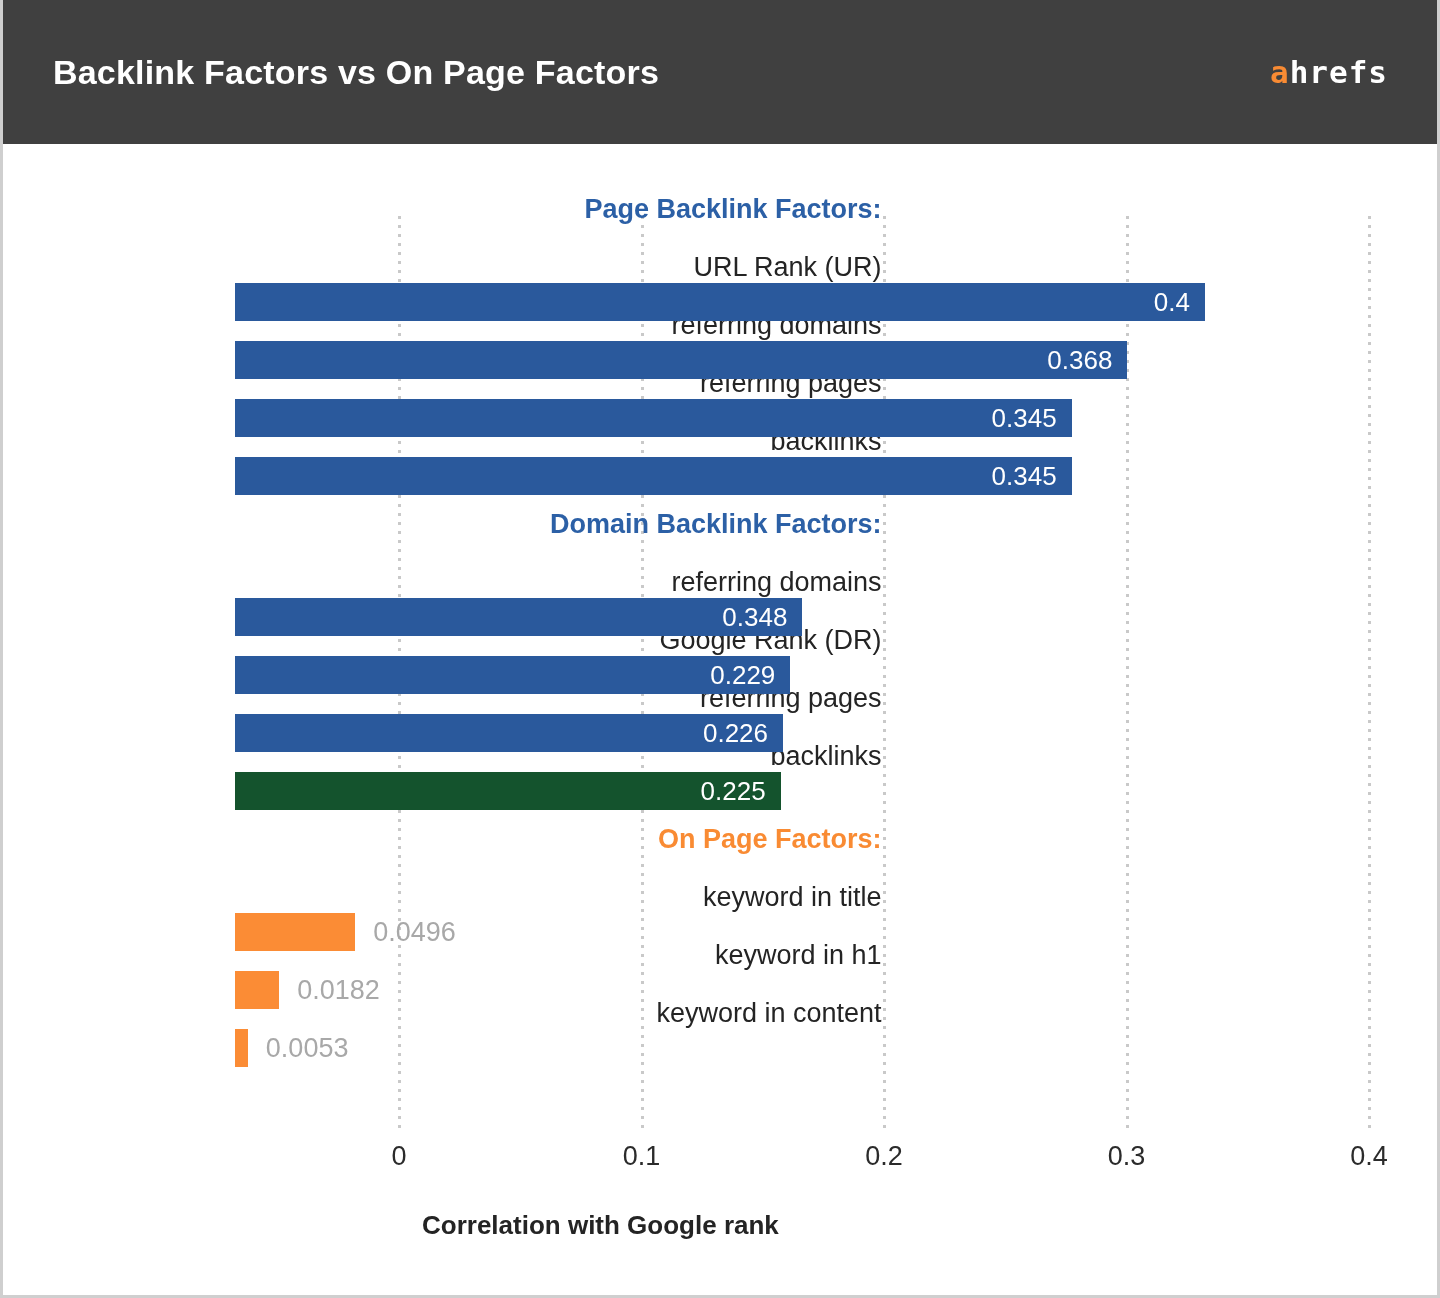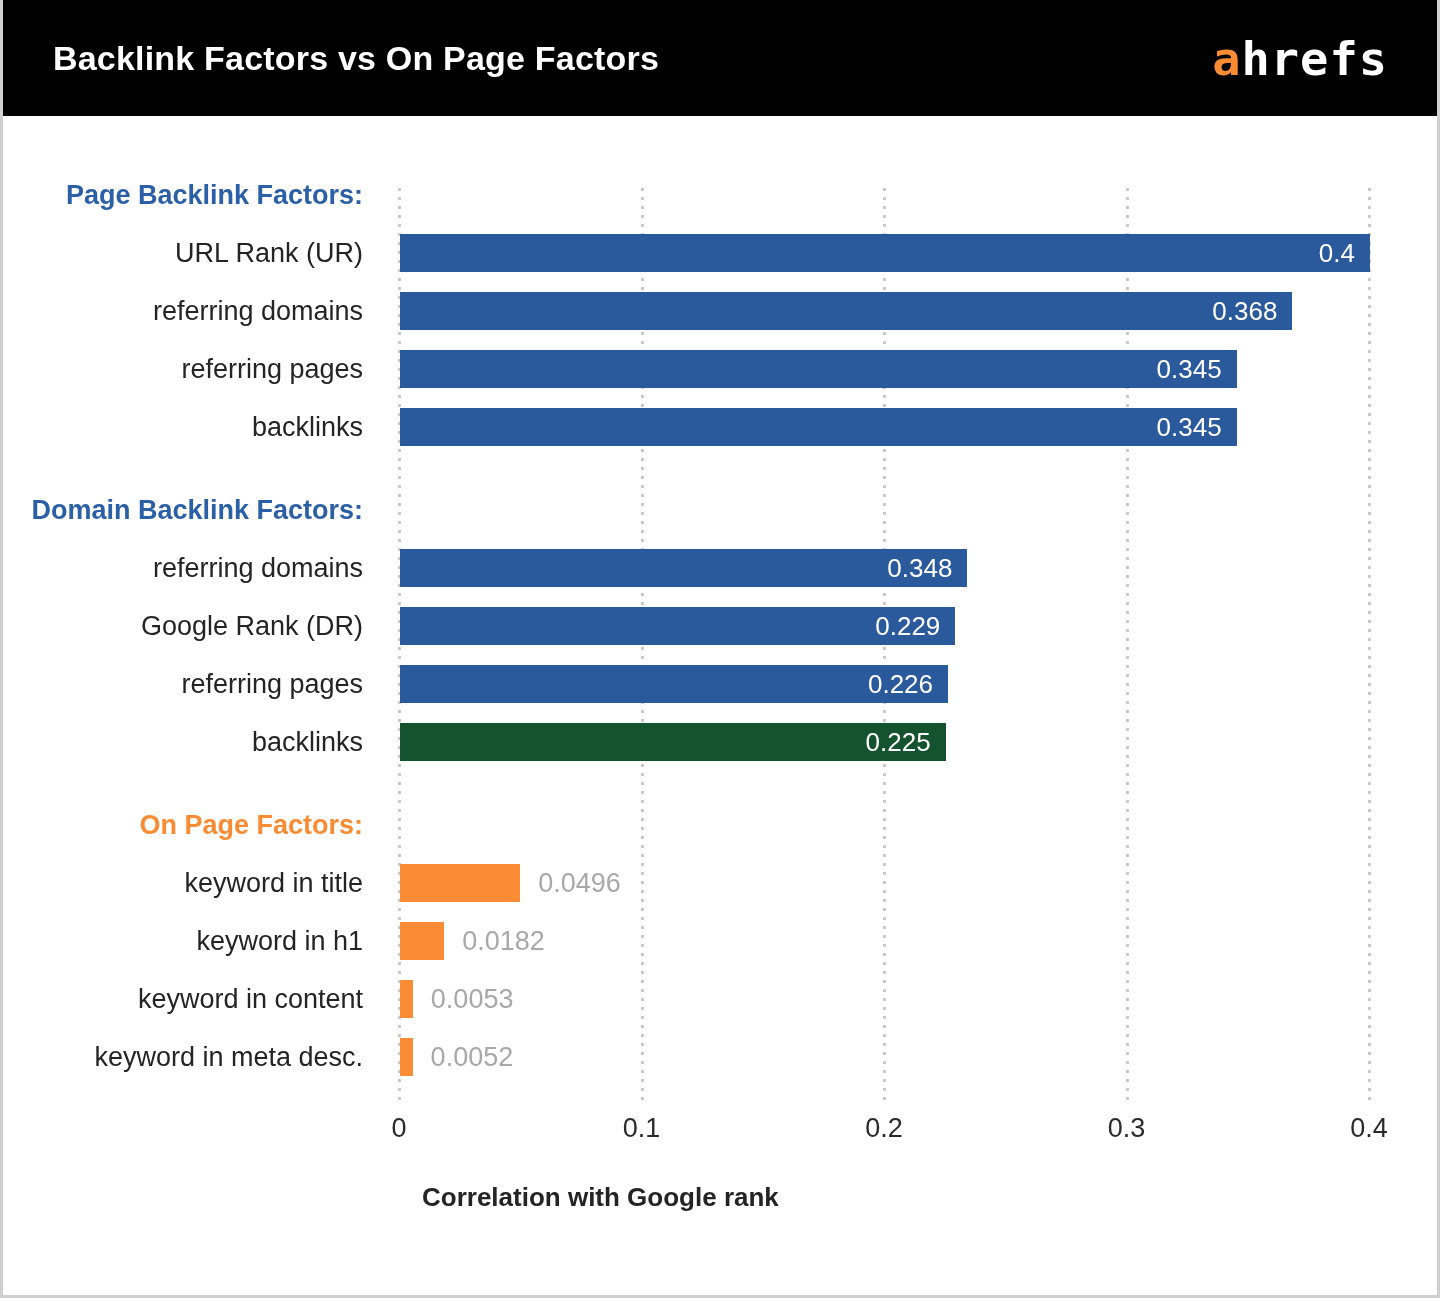--- a/index.html
+++ b/index.html
@@ -20,9 +20,9 @@
   
   .header {
     position: relative;
-    height: 116px;
+    height: 144px;
     margin: 0 -3px;            
-    background: #000000;
+    background: #404040;
     display: flex;
     align-items: center;
     justify-content: space-between;

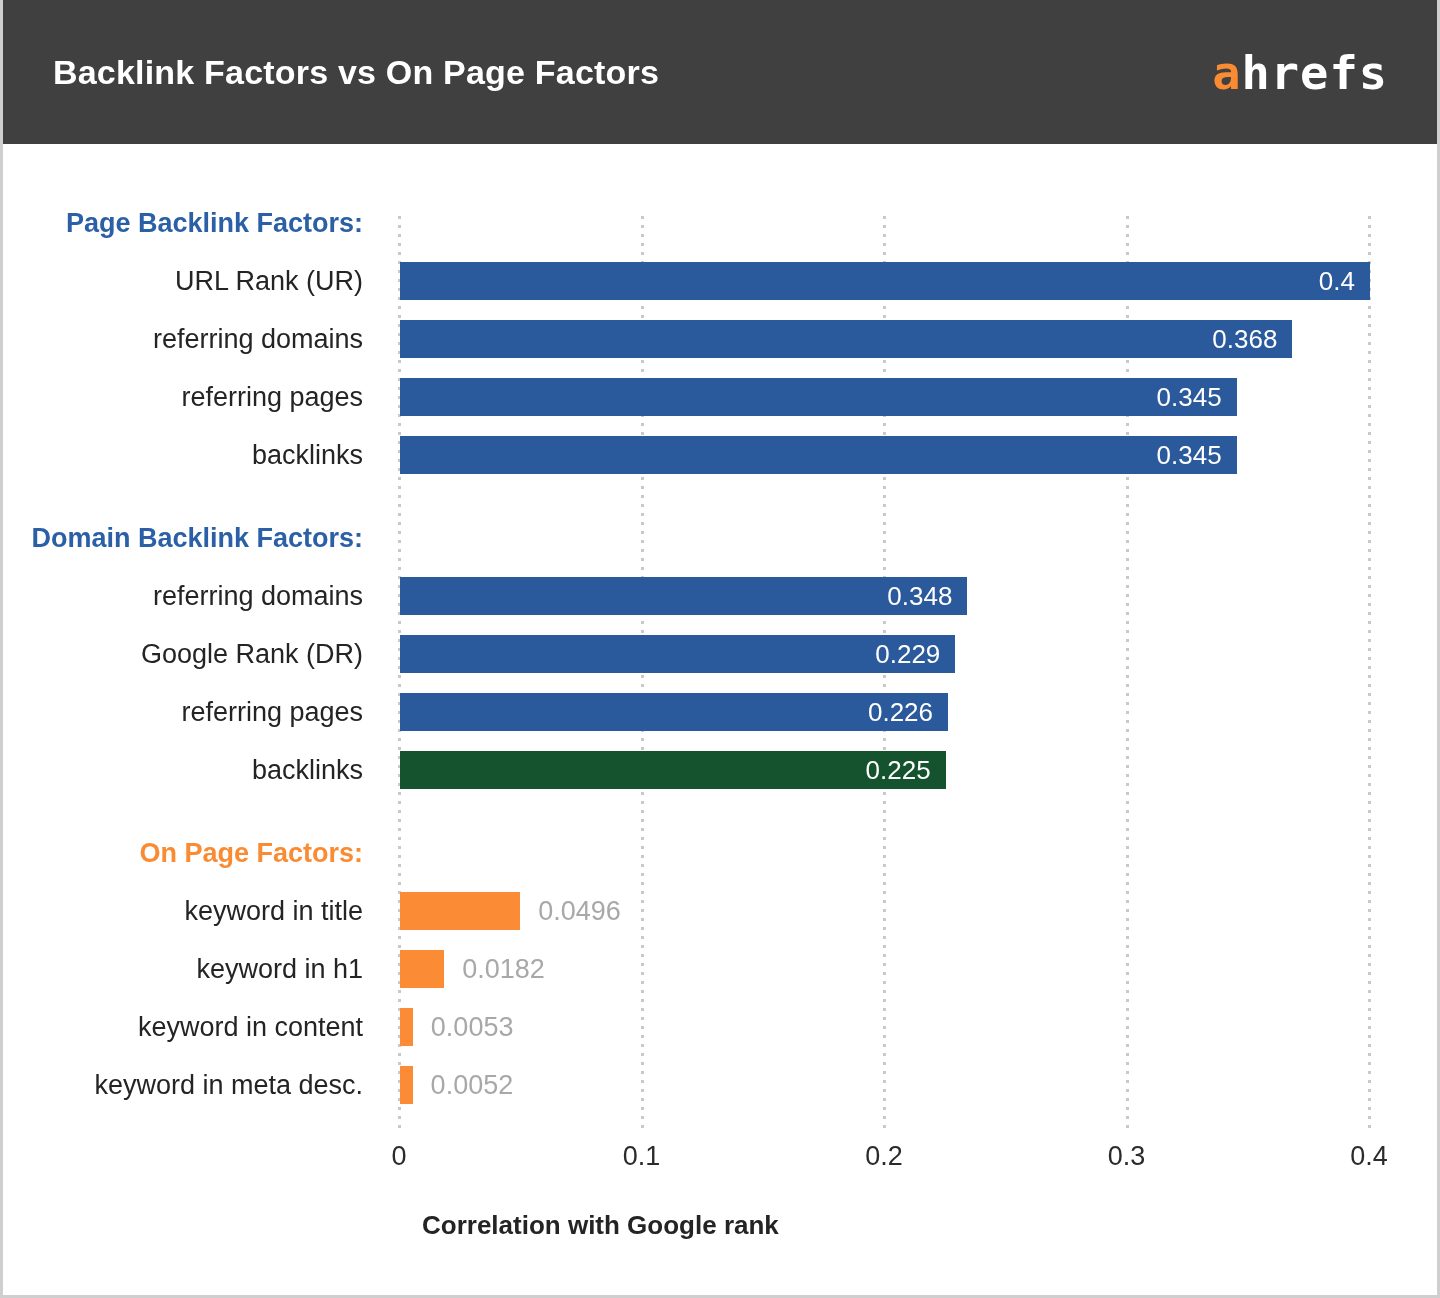--- a/index.html
+++ b/index.html
@@ -37,7 +37,7 @@
   .logo {
     font-family: "DejaVu Sans Mono", monospace;
     font-weight: bold;
-    font-size: 47px;
+    font-size: 31px;
     letter-spacing: 1px;
     color: #ffffff;
   }

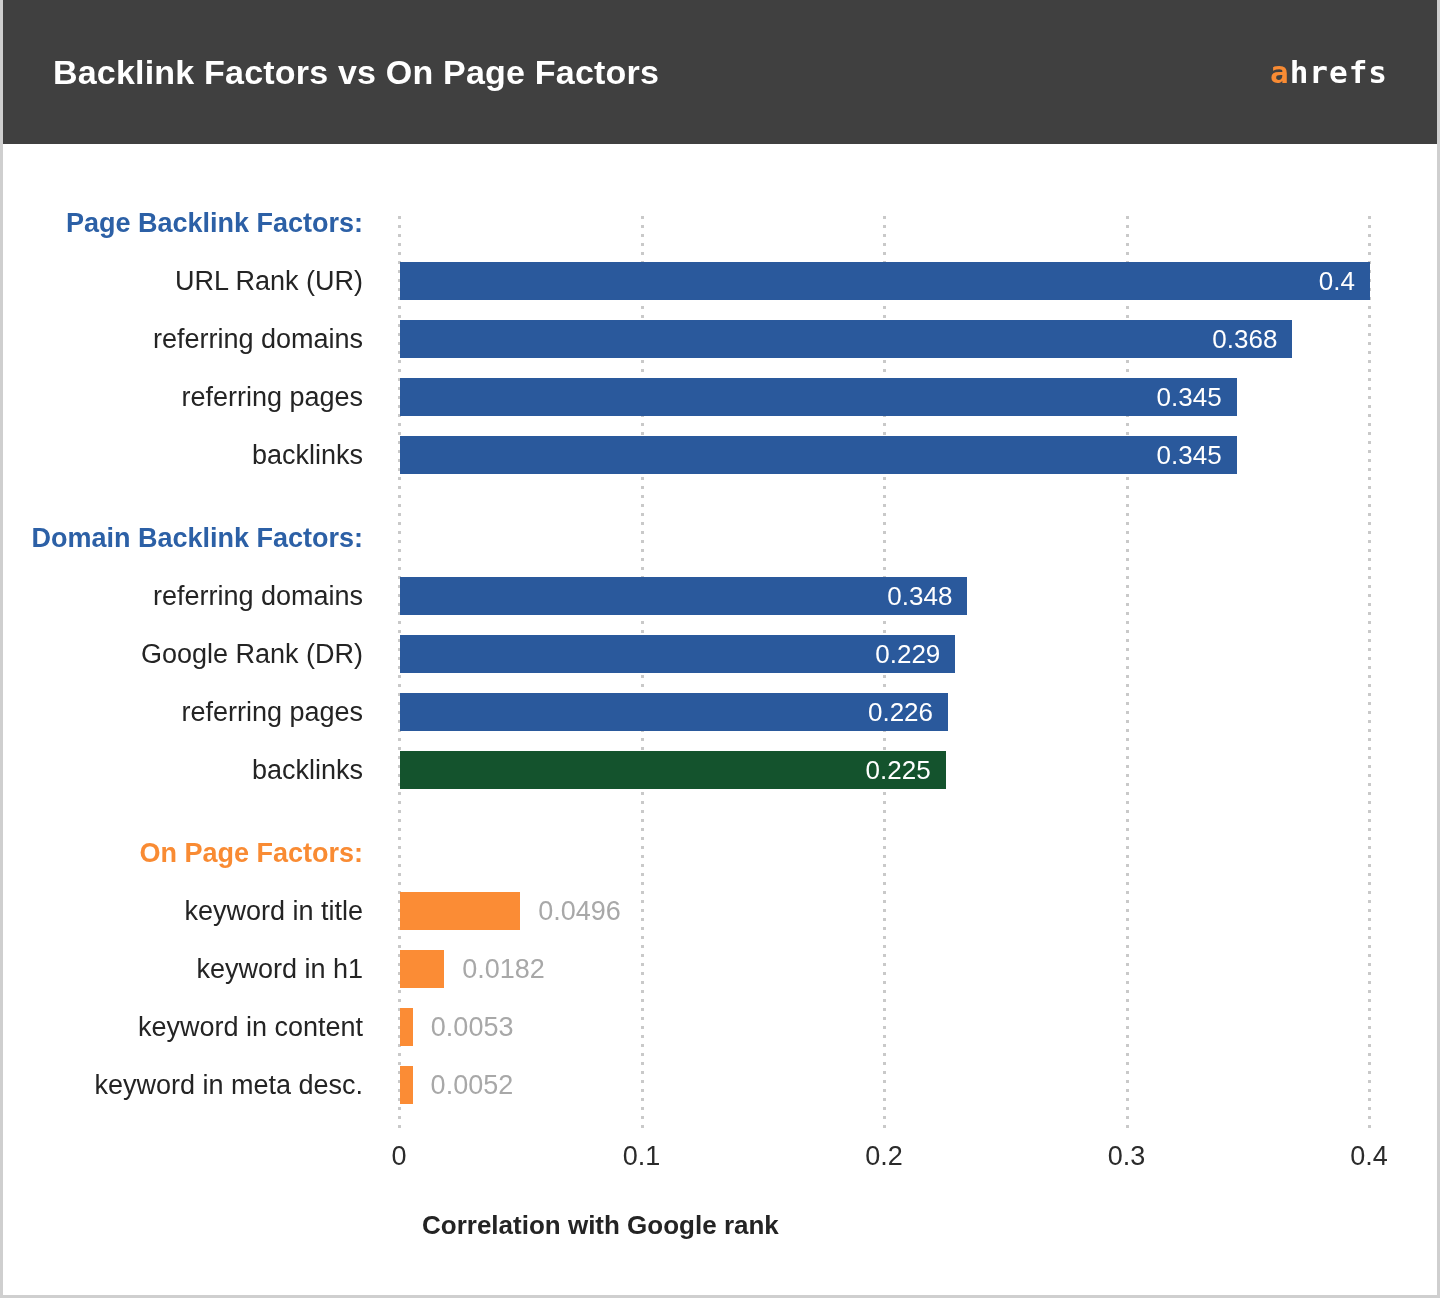--- a/index.html
+++ b/index.html
@@ -78,6 +78,7 @@
     display: flex;
     height: 58px;
     align-items: center;
+    flex-direction: column;
   }
   .row.gapped { margin-top: 25px; gap: 16px; }
   .row-label {

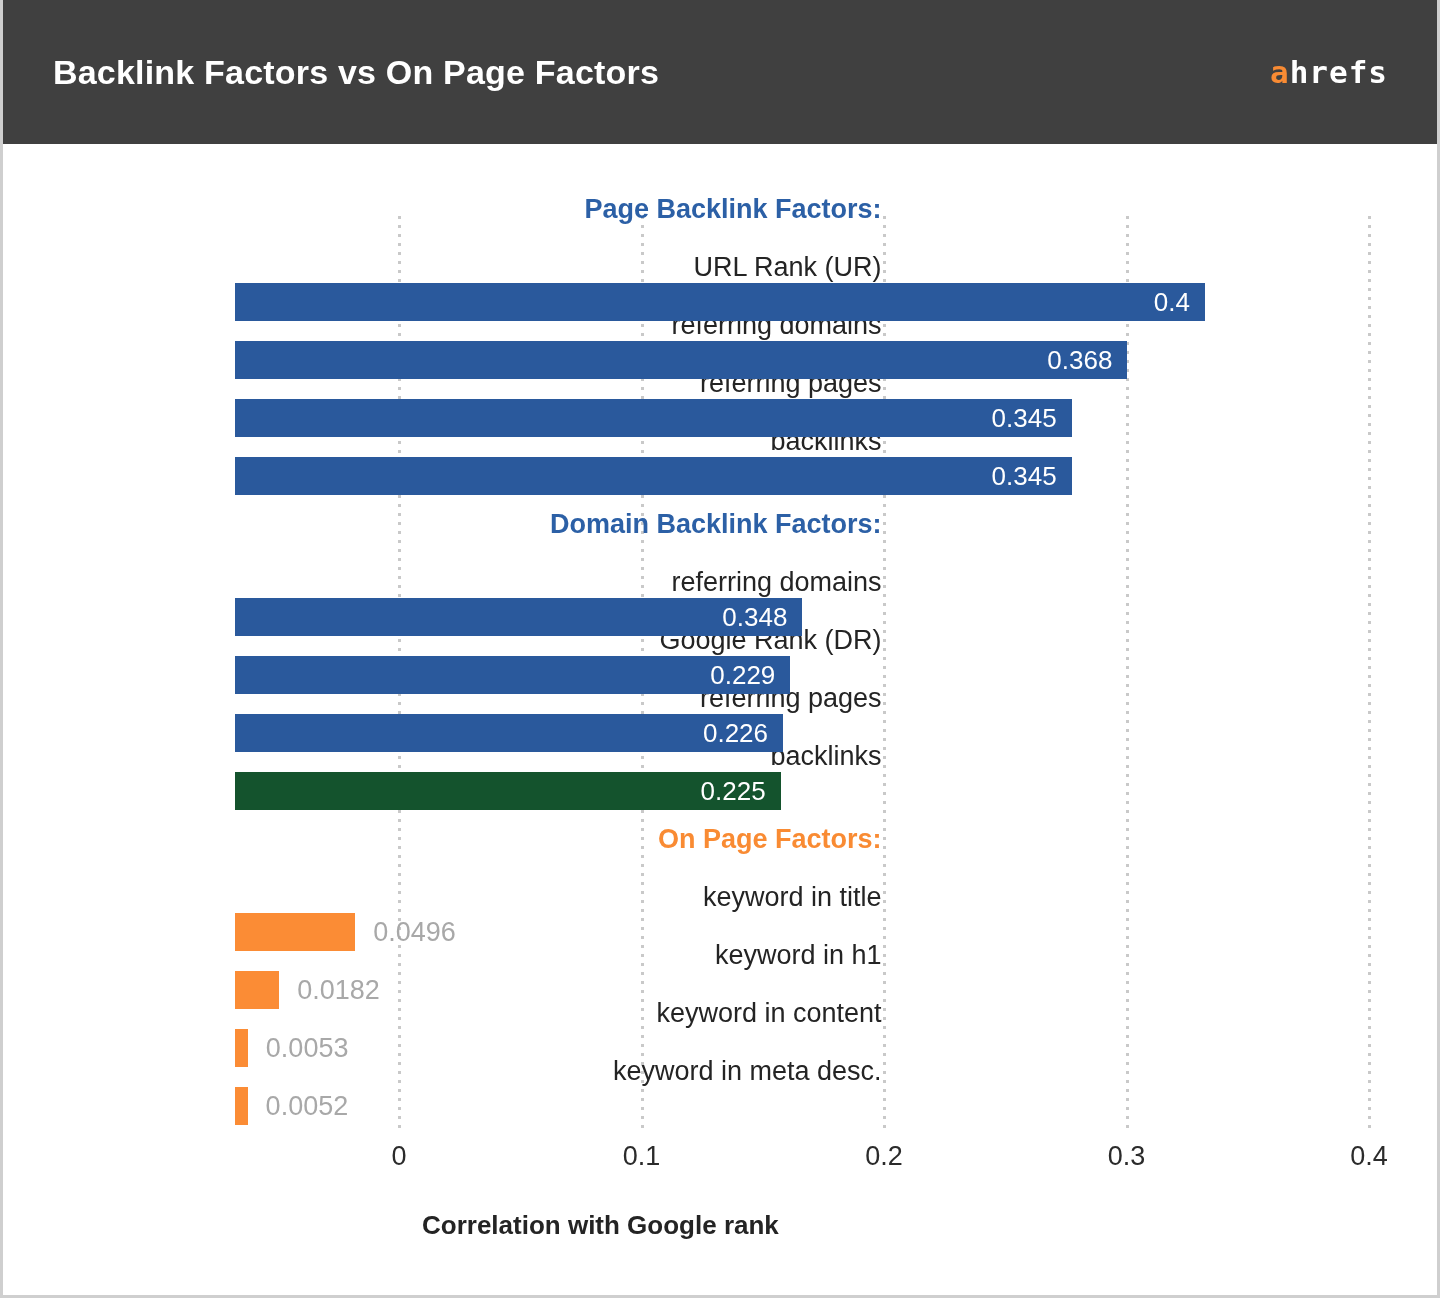--- a/index.html
+++ b/index.html
@@ -265,13 +265,6 @@
             <span class="val-out">0.0053</span>
           </div>
         </div>
-        <div class="row">
-          <div class="row-label">keyword in meta desc.</div>
-          <div class="row-plot">
-            <div class="bar" style="width: 1.3%; background: rgb(251, 140, 53);"></div>
-            <span class="val-out">0.0052</span>
-          </div>
-        </div>
       </div>
     <div class="ticks">
         <span class="tick" style="left: 0%;">0</span>

